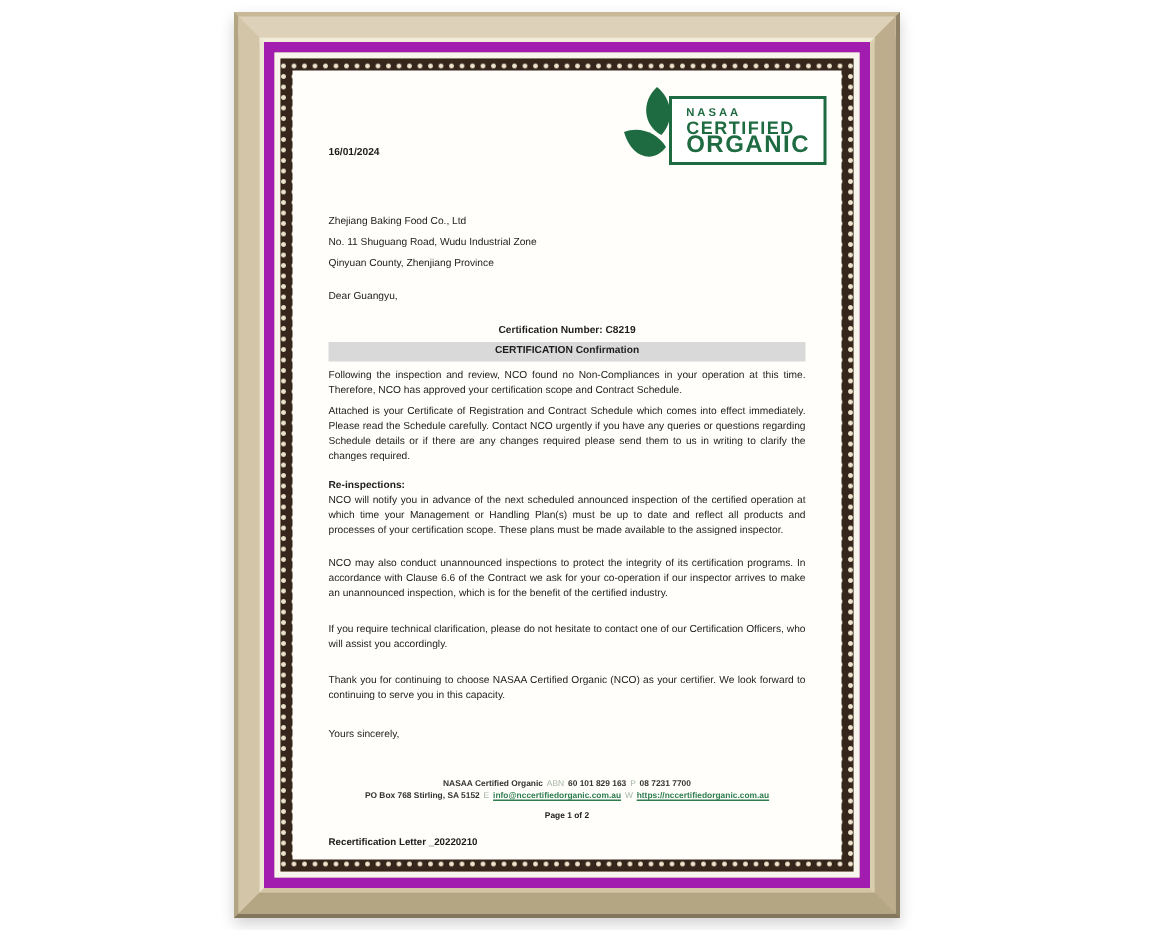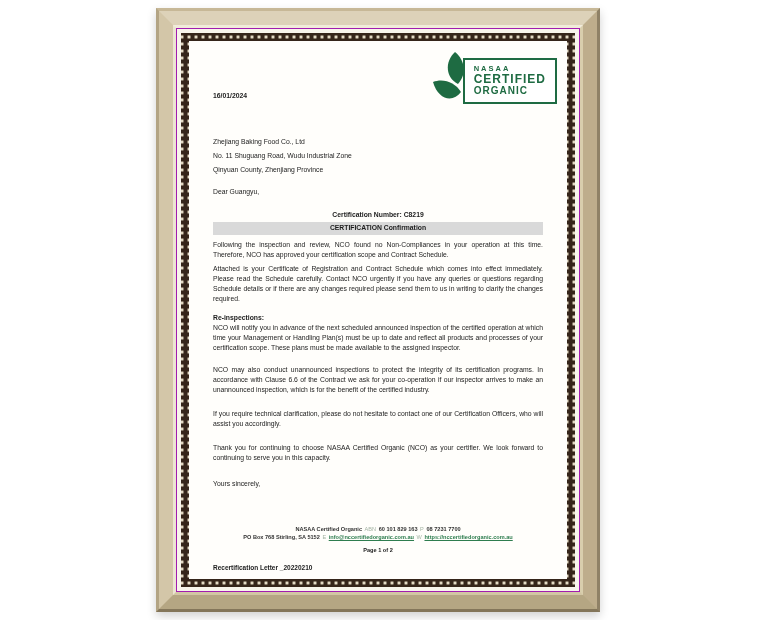--- a/index.html
+++ b/index.html
@@ -24,7 +24,7 @@
     background:transparent;
   }
   .lip { border:3px solid; border-color:#f1ebda #d9cead #d2c6a4 #ece5d2; }
-  .darkline { border:1px solid #a21caf; }
+  .darkline { border:7px solid #a21caf; }
   .whitestrip { border:4px solid #f8f5ec; }
   .beads {
     padding:8px; background-color:#35251a;

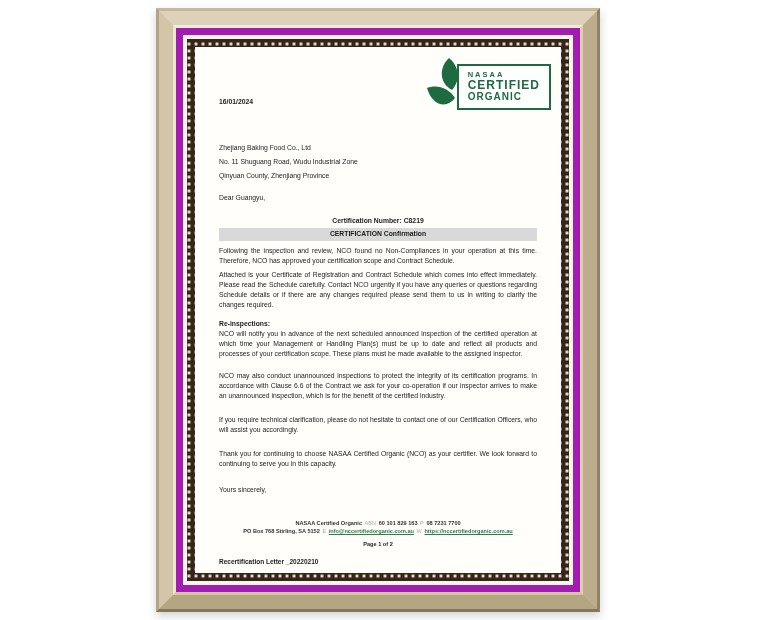--- a/index.html
+++ b/index.html
@@ -43,7 +43,7 @@
           padding:4px 9px 5px; margin-left:-8px; margin-top:7px; }
   .lbox .l1 { font-size:7.5px; letter-spacing:2px; color:#1e6b42; font-weight:600; line-height:9px; }
   .lbox .l2 { font-size:12px; font-weight:800; color:#1e6b42; letter-spacing:1px; line-height:12px; }
-  .lbox .l3 { font-size:10px; font-weight:800; color:#1e6b42; letter-spacing:1px; line-height:12px; }
+  .lbox .l3 { font-size:16px; font-weight:800; color:#1e6b42; letter-spacing:1px; line-height:12px; }
 
   
   .date   { margin-top:50px; font-weight:700; }

